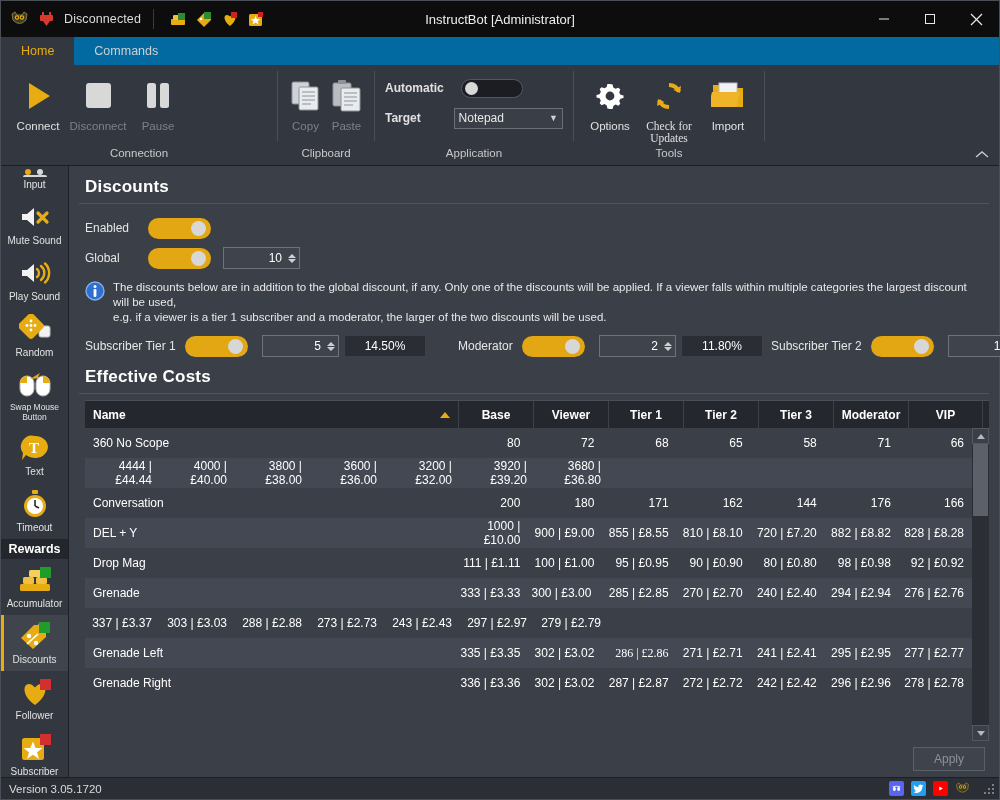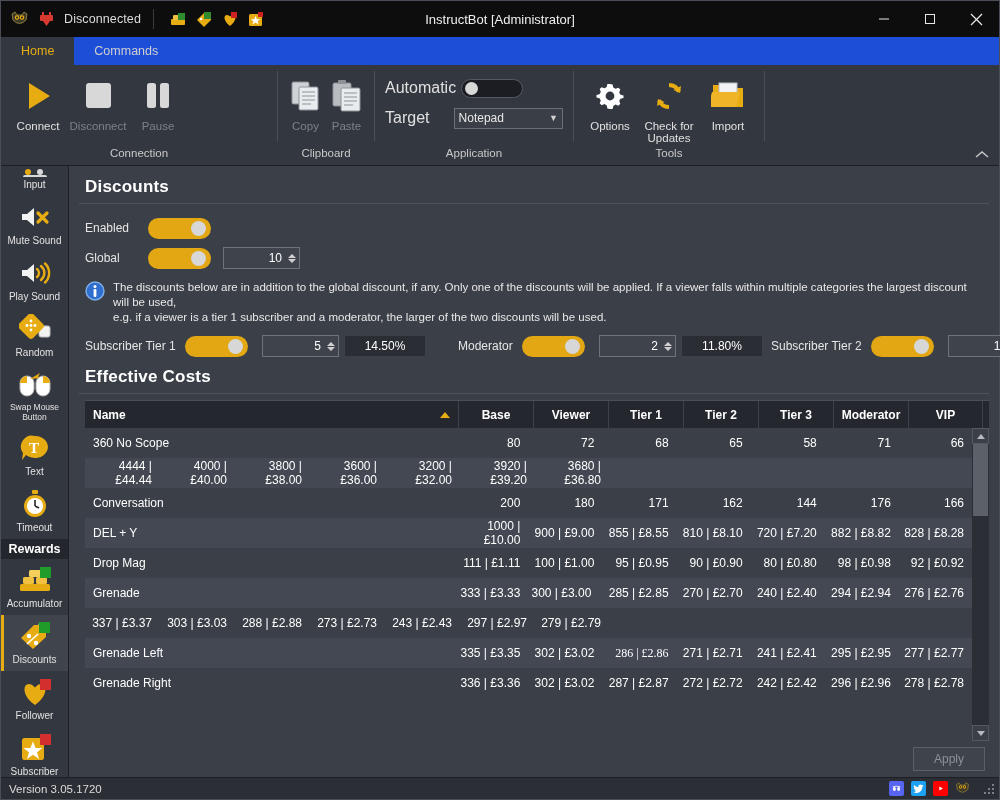--- a/index.html
+++ b/index.html
@@ -42,7 +42,7 @@
   .tb-btn svg { display: block; }
 
   
-  .ribbon-tabs { height: 28px; background: #1d4ed8; display: flex; flex: 0 0 28px; }
+  .ribbon-tabs { height: 28px; background: #0369a1; display: flex; flex: 0 0 28px; }
   .rtab {
     padding: 0 20px; display: flex; align-items: center;
     font-size: 12.5px; color: #cfcfcf; background: transparent;

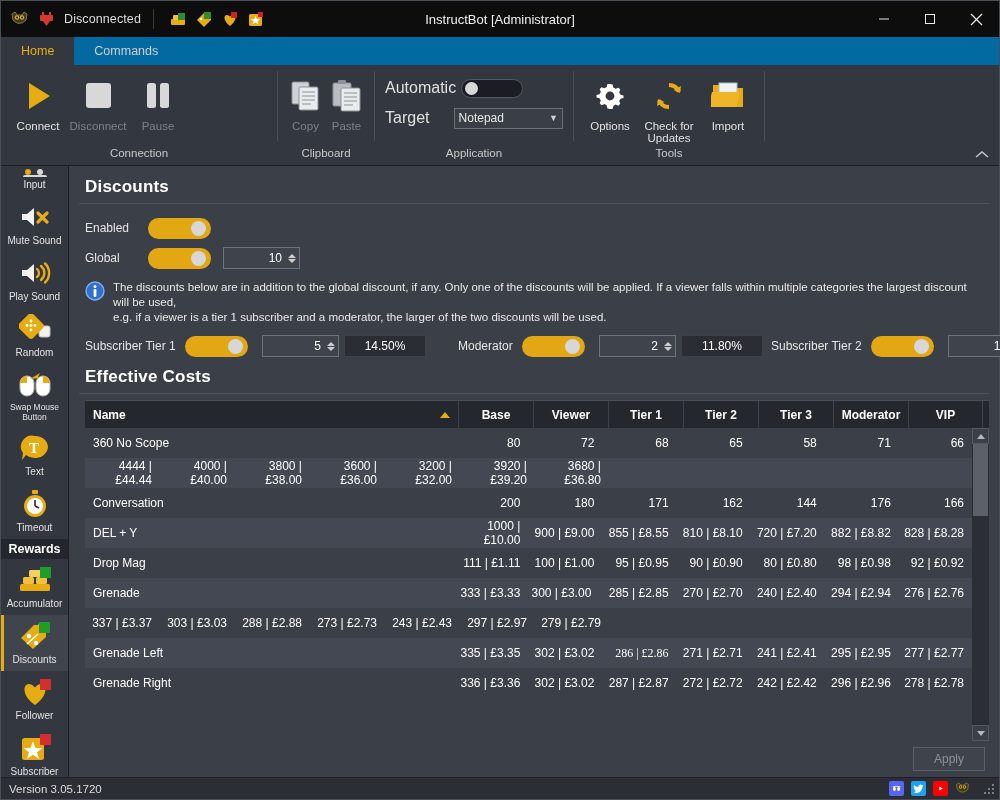--- a/index.html
+++ b/index.html
@@ -70,7 +70,7 @@
 
   .app-group-body { padding: 10px 10px 0 10px; display: block; }
   .app-row { display: flex; align-items: center; height: 26px; margin-bottom: 4px; }
-  .app-row .lbl { font-size: 16px; color: #e0e0e0; width: 58px; }
+  .app-row .lbl { font-size: 12px; color: #e0e0e0; width: 58px; font-weight: bold; }
   .toggle-auto {
     width: 62px; height: 19px; border-radius: 10px; background: #1b1d22;
     border: 1px solid #55595f; position: relative; margin-left: 18px;

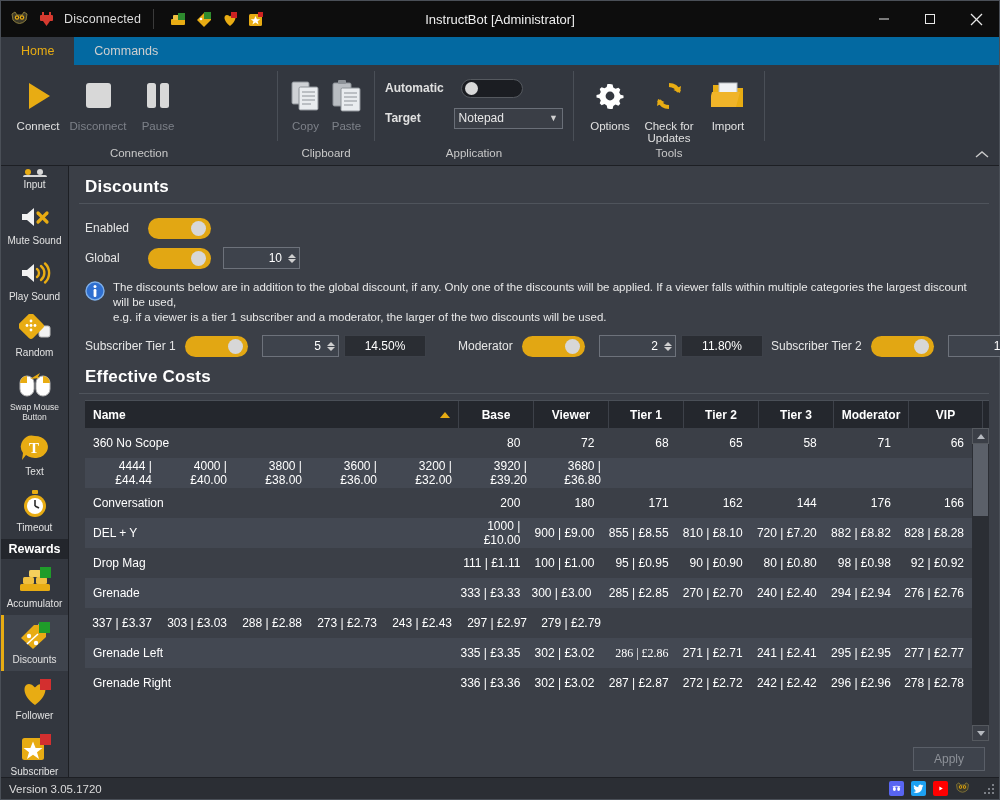--- a/index.html
+++ b/index.html
@@ -66,7 +66,7 @@
   .rbtn-ico { height: 40px; display: flex; align-items: center; justify-content: center; }
   .rbtn-lbl { font-size: 11.5px; color: #e0e0e0; text-align: center; line-height: 12px; }
   .rbtn.disabled .rbtn-lbl { color: #7d8189; }
-  .rbtn-wide { width: 60px; }
+  .rbtn-wide { width: 60px; font-family: Liberation Serif, serif; }
 
   .app-group-body { padding: 10px 10px 0 10px; display: block; }
   .app-row { display: flex; align-items: center; height: 26px; margin-bottom: 4px; }

